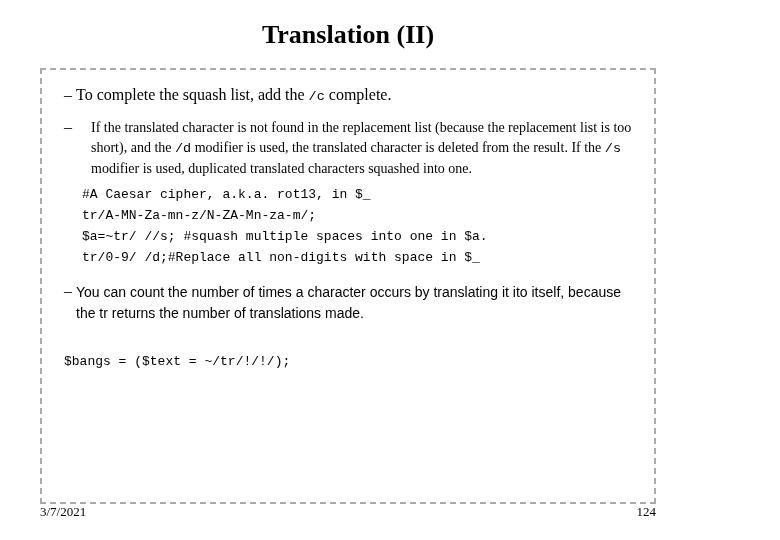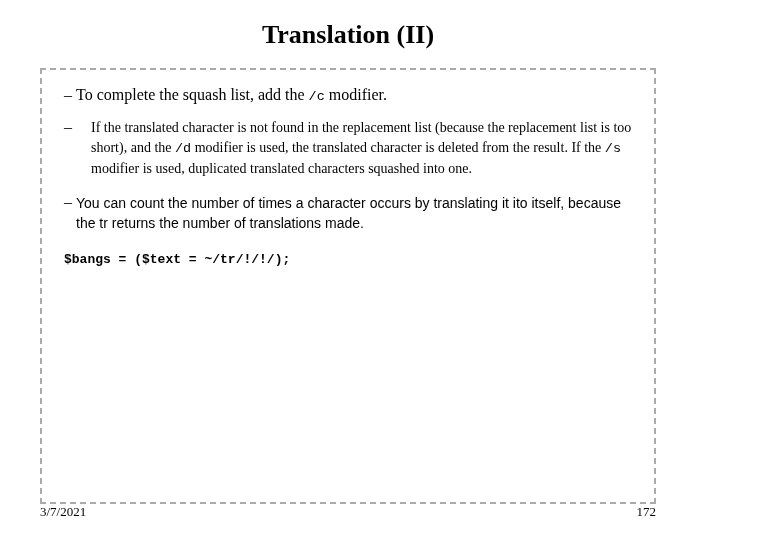--- a/index.html
+++ b/index.html
@@ -101,7 +101,7 @@
       <div class="bullet-text-row">
         <span class="bullet-dash">–</span>
         <span class="bullet-content">
-          <span>To complete the squash list, add the </span><code>/c</code><span> modifier.</span>
+          <span>To complete the squash list, add the </span><code>/c</code><span> complete.</span>
         </span>
       </div>
     </div>

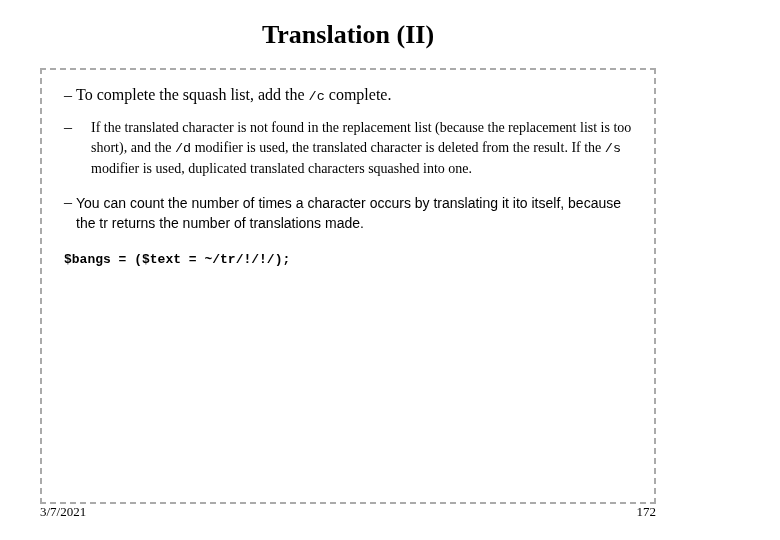--- a/index.html
+++ b/index.html
@@ -114,6 +114,12 @@
         </span>
       </div>
 
+      <div class="code-block code-inline-block">
+        <div>#A Caesar cipher, a.k.a. rot13, in $_</div>
+        <div>tr/A-MN-Za-mn-z/N-ZA-Mn-za-m/;</div>
+        <div>$a=~tr/ //s; #squash multiple spaces into one in $a.</div>
+        <div>tr/0-9/ /d;#Replace all non-digits with space in $_</div>
+      </div>
     </div>
 
     <div class="bullet-section">

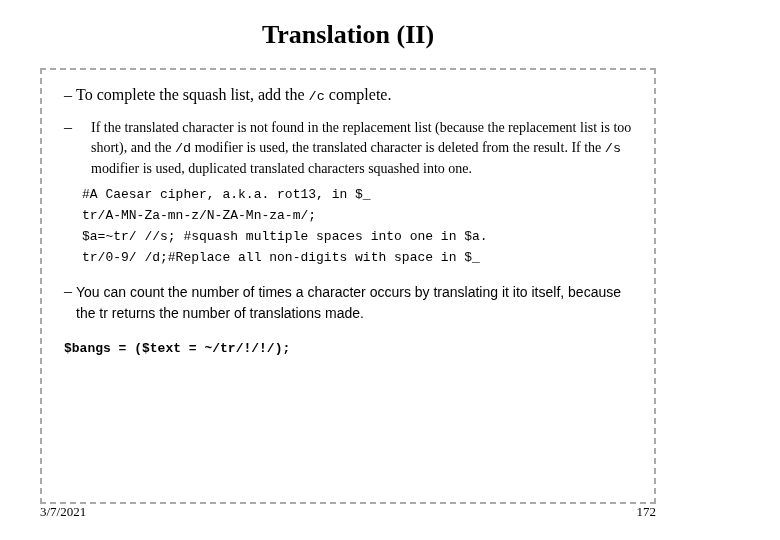--- a/index.html
+++ b/index.html
@@ -129,7 +129,7 @@
       </div>
     </div>
 
-    <div style="margin-top: 1px; font-weight: bold;">
+    <div style="margin-top: 14px;">
       <code style="font-size:13px;">$bangs = ($text = ~/tr/!/!/);</code>
     </div>
 

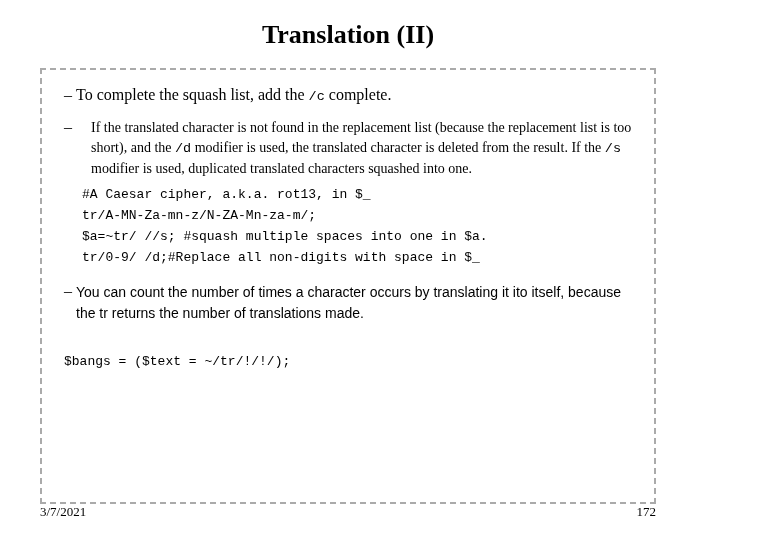--- a/index.html
+++ b/index.html
@@ -137,7 +137,7 @@
 
   <div class="footer">
     <span>3/7/2021</span>
-    <span>172</span>
+    <span>124</span>
   </div>
 
 </div>

